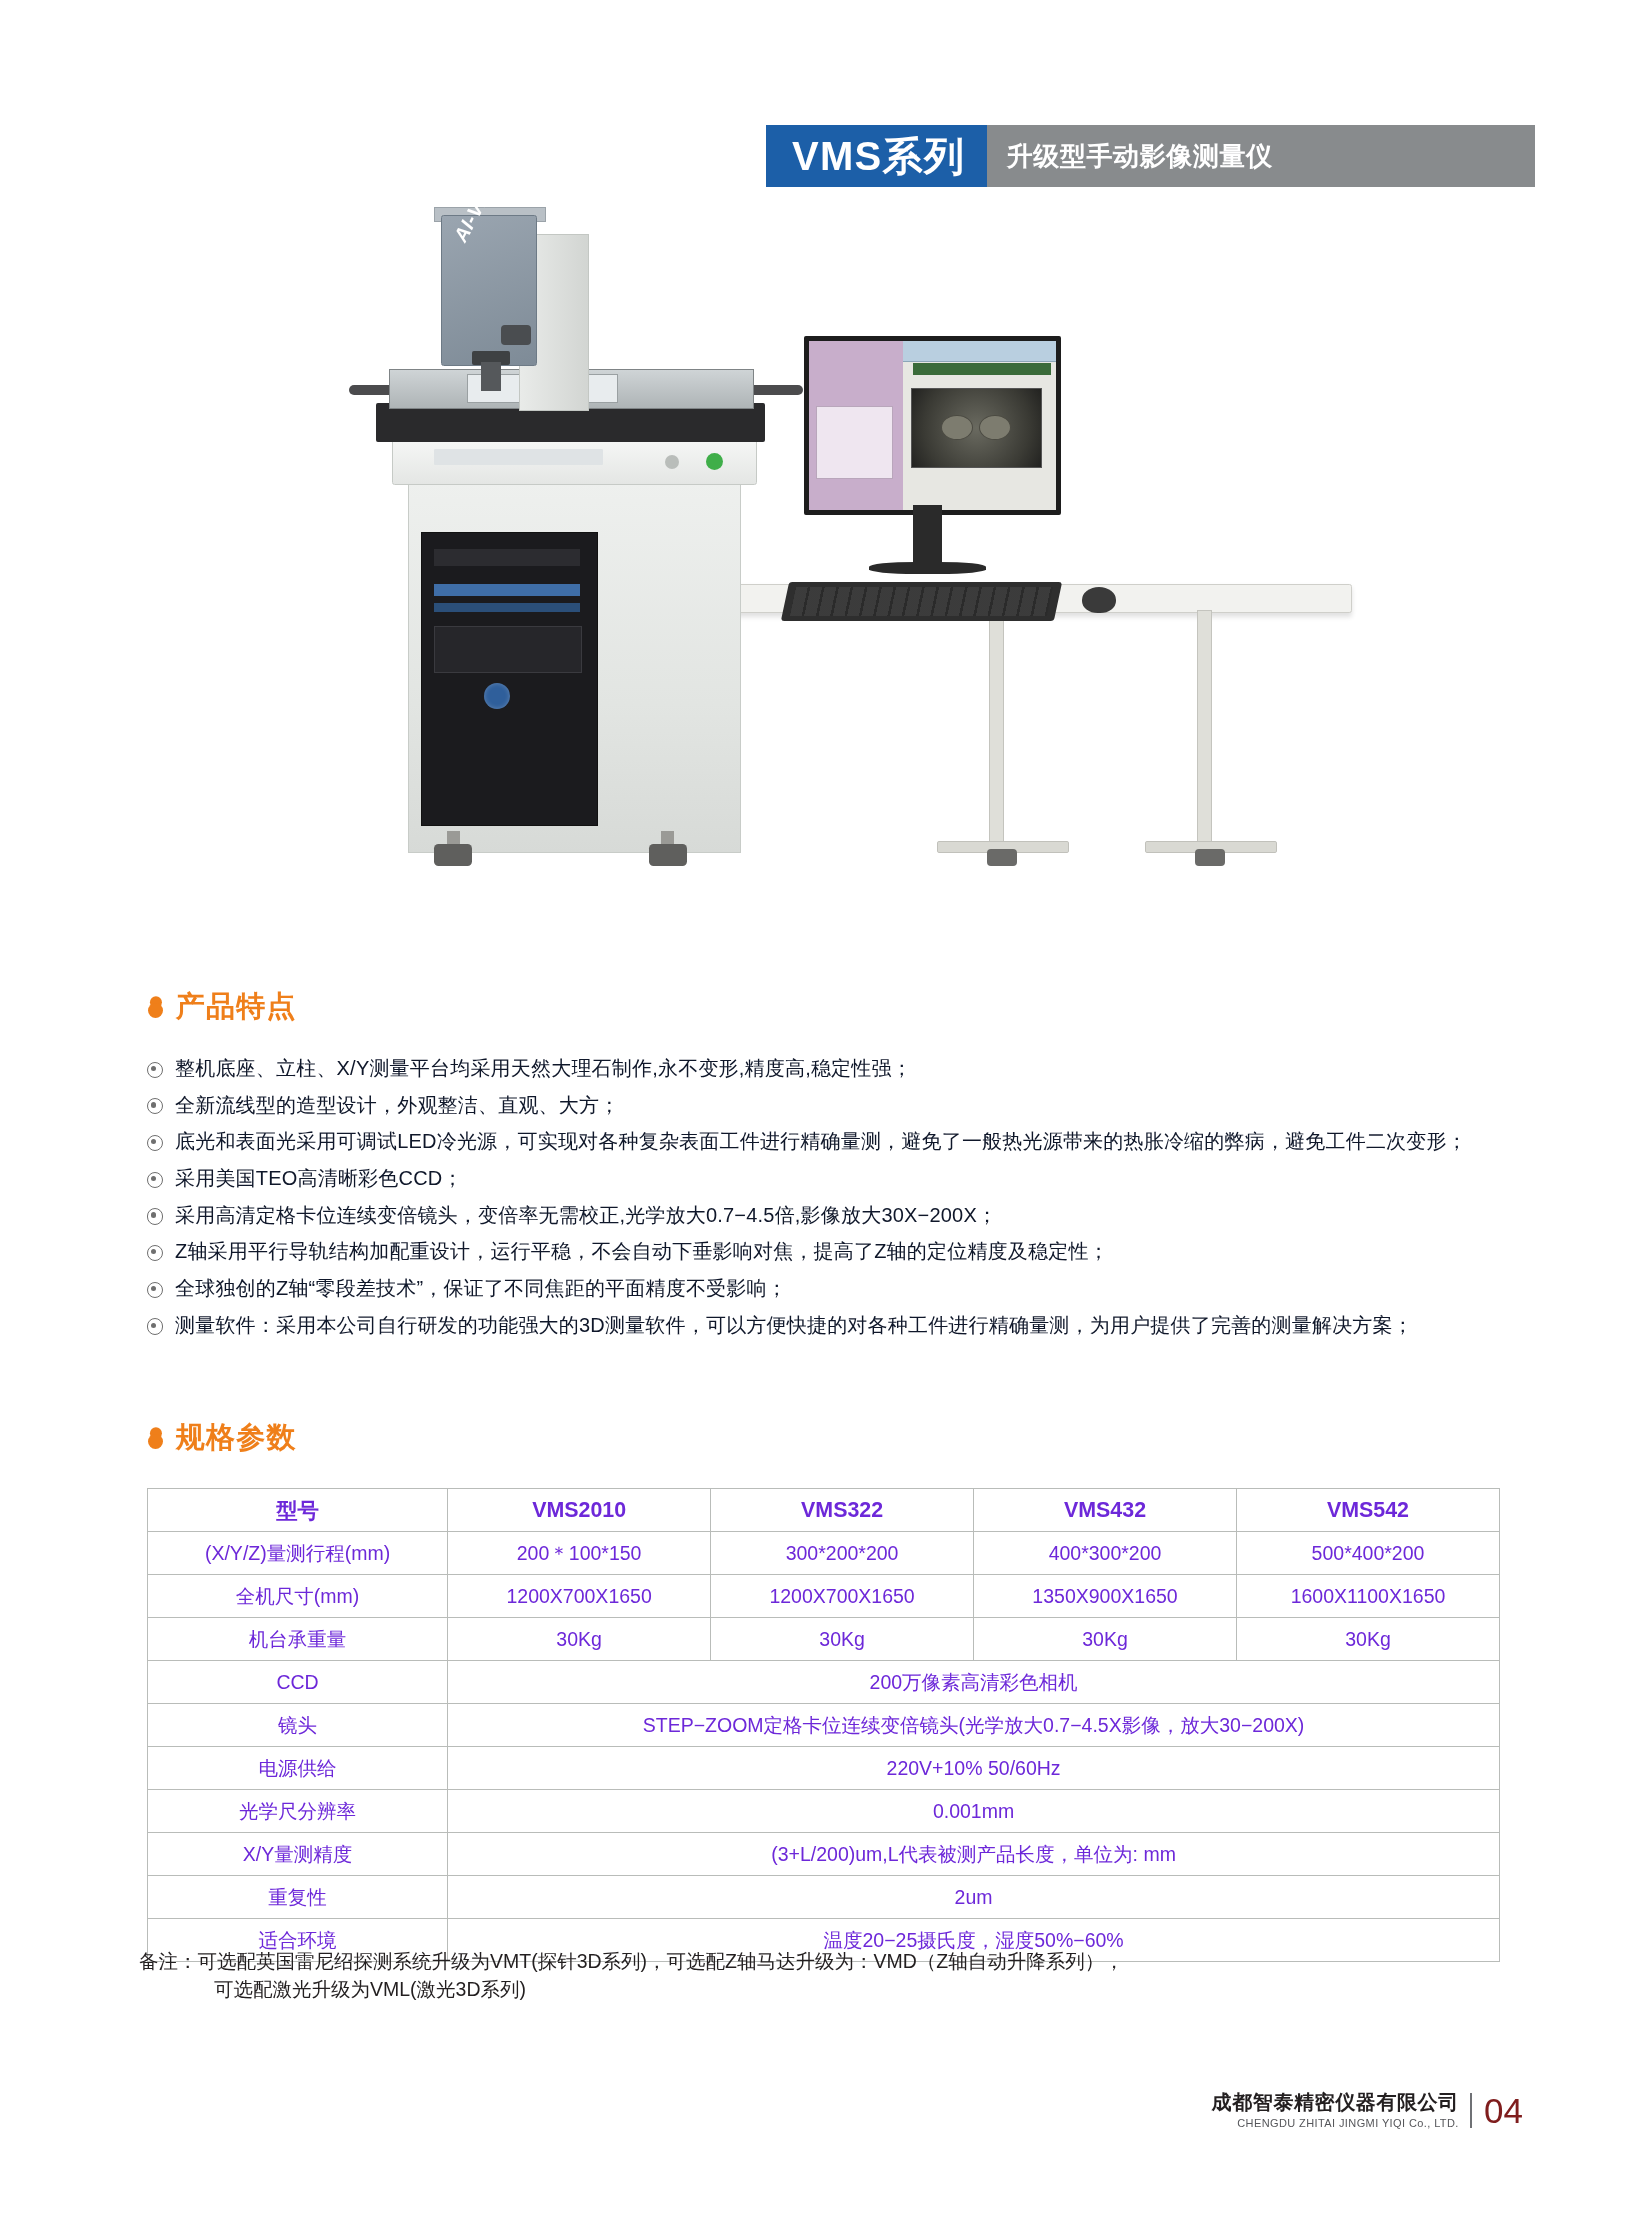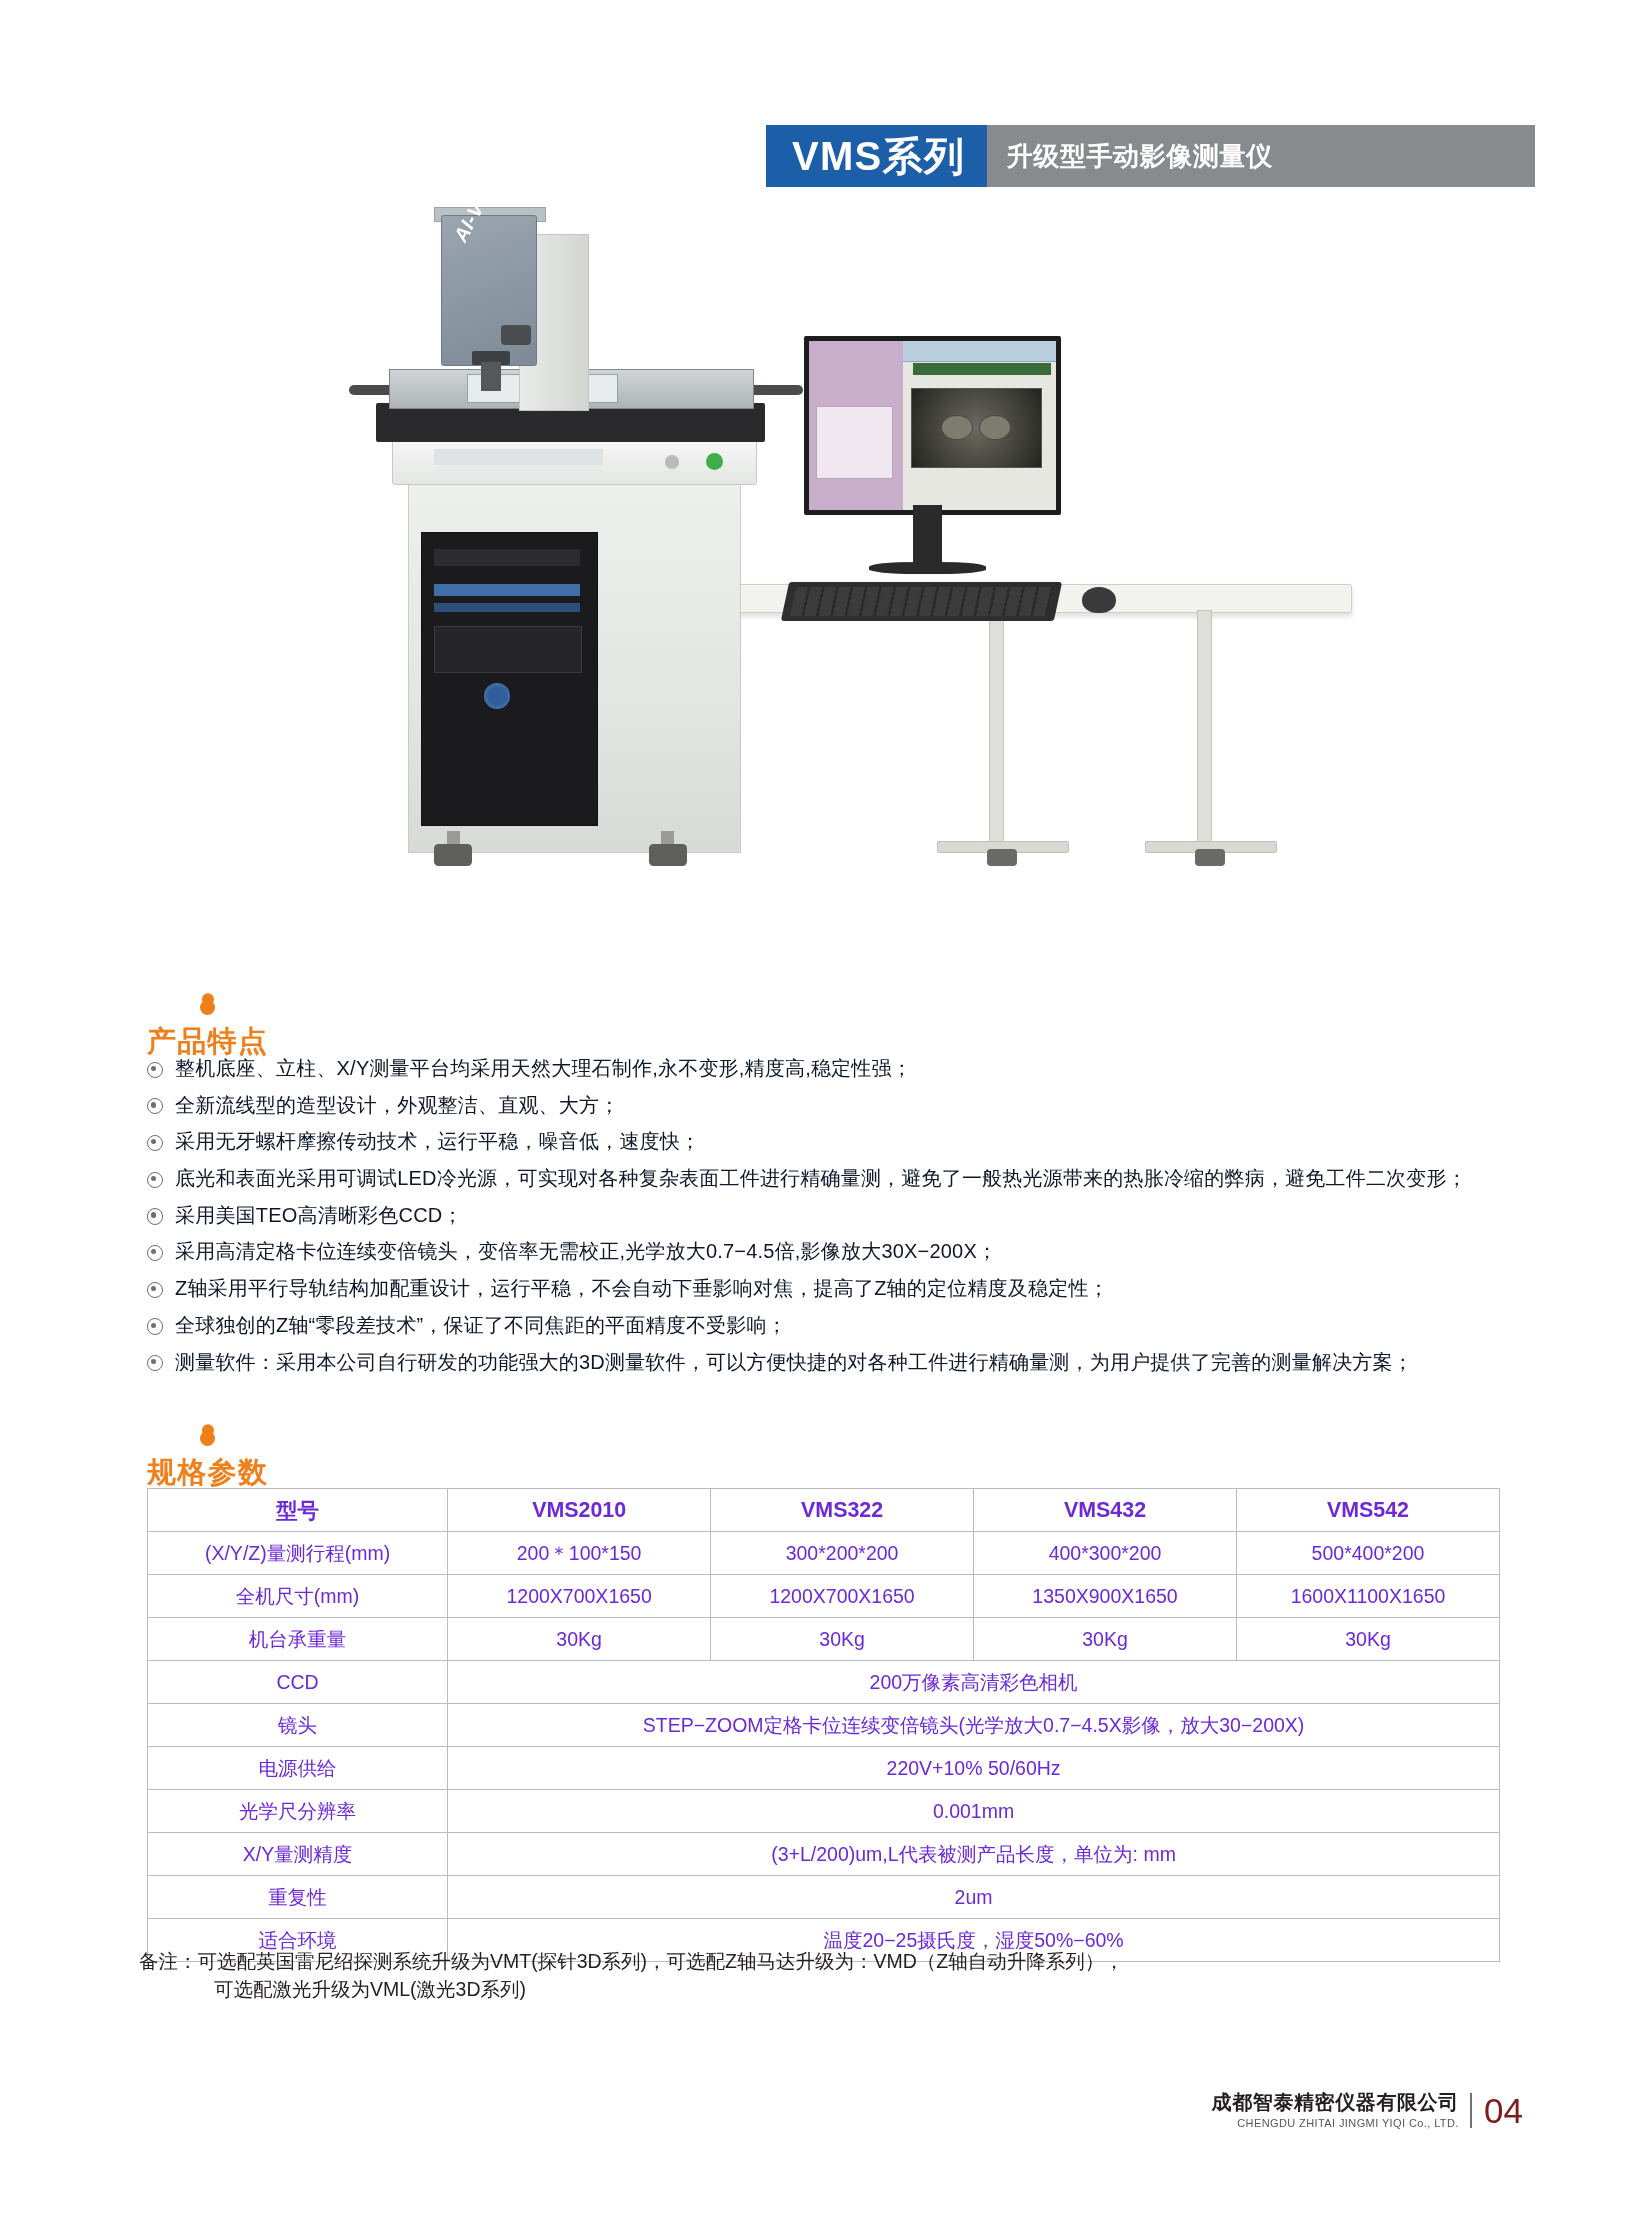--- a/index.html
+++ b/index.html
@@ -473,7 +473,6 @@
     display: flex;
     align-items: center;
     gap: 11.7px;
-    flex-direction: column;
   }
   .flame-icon {
     width: 17px;

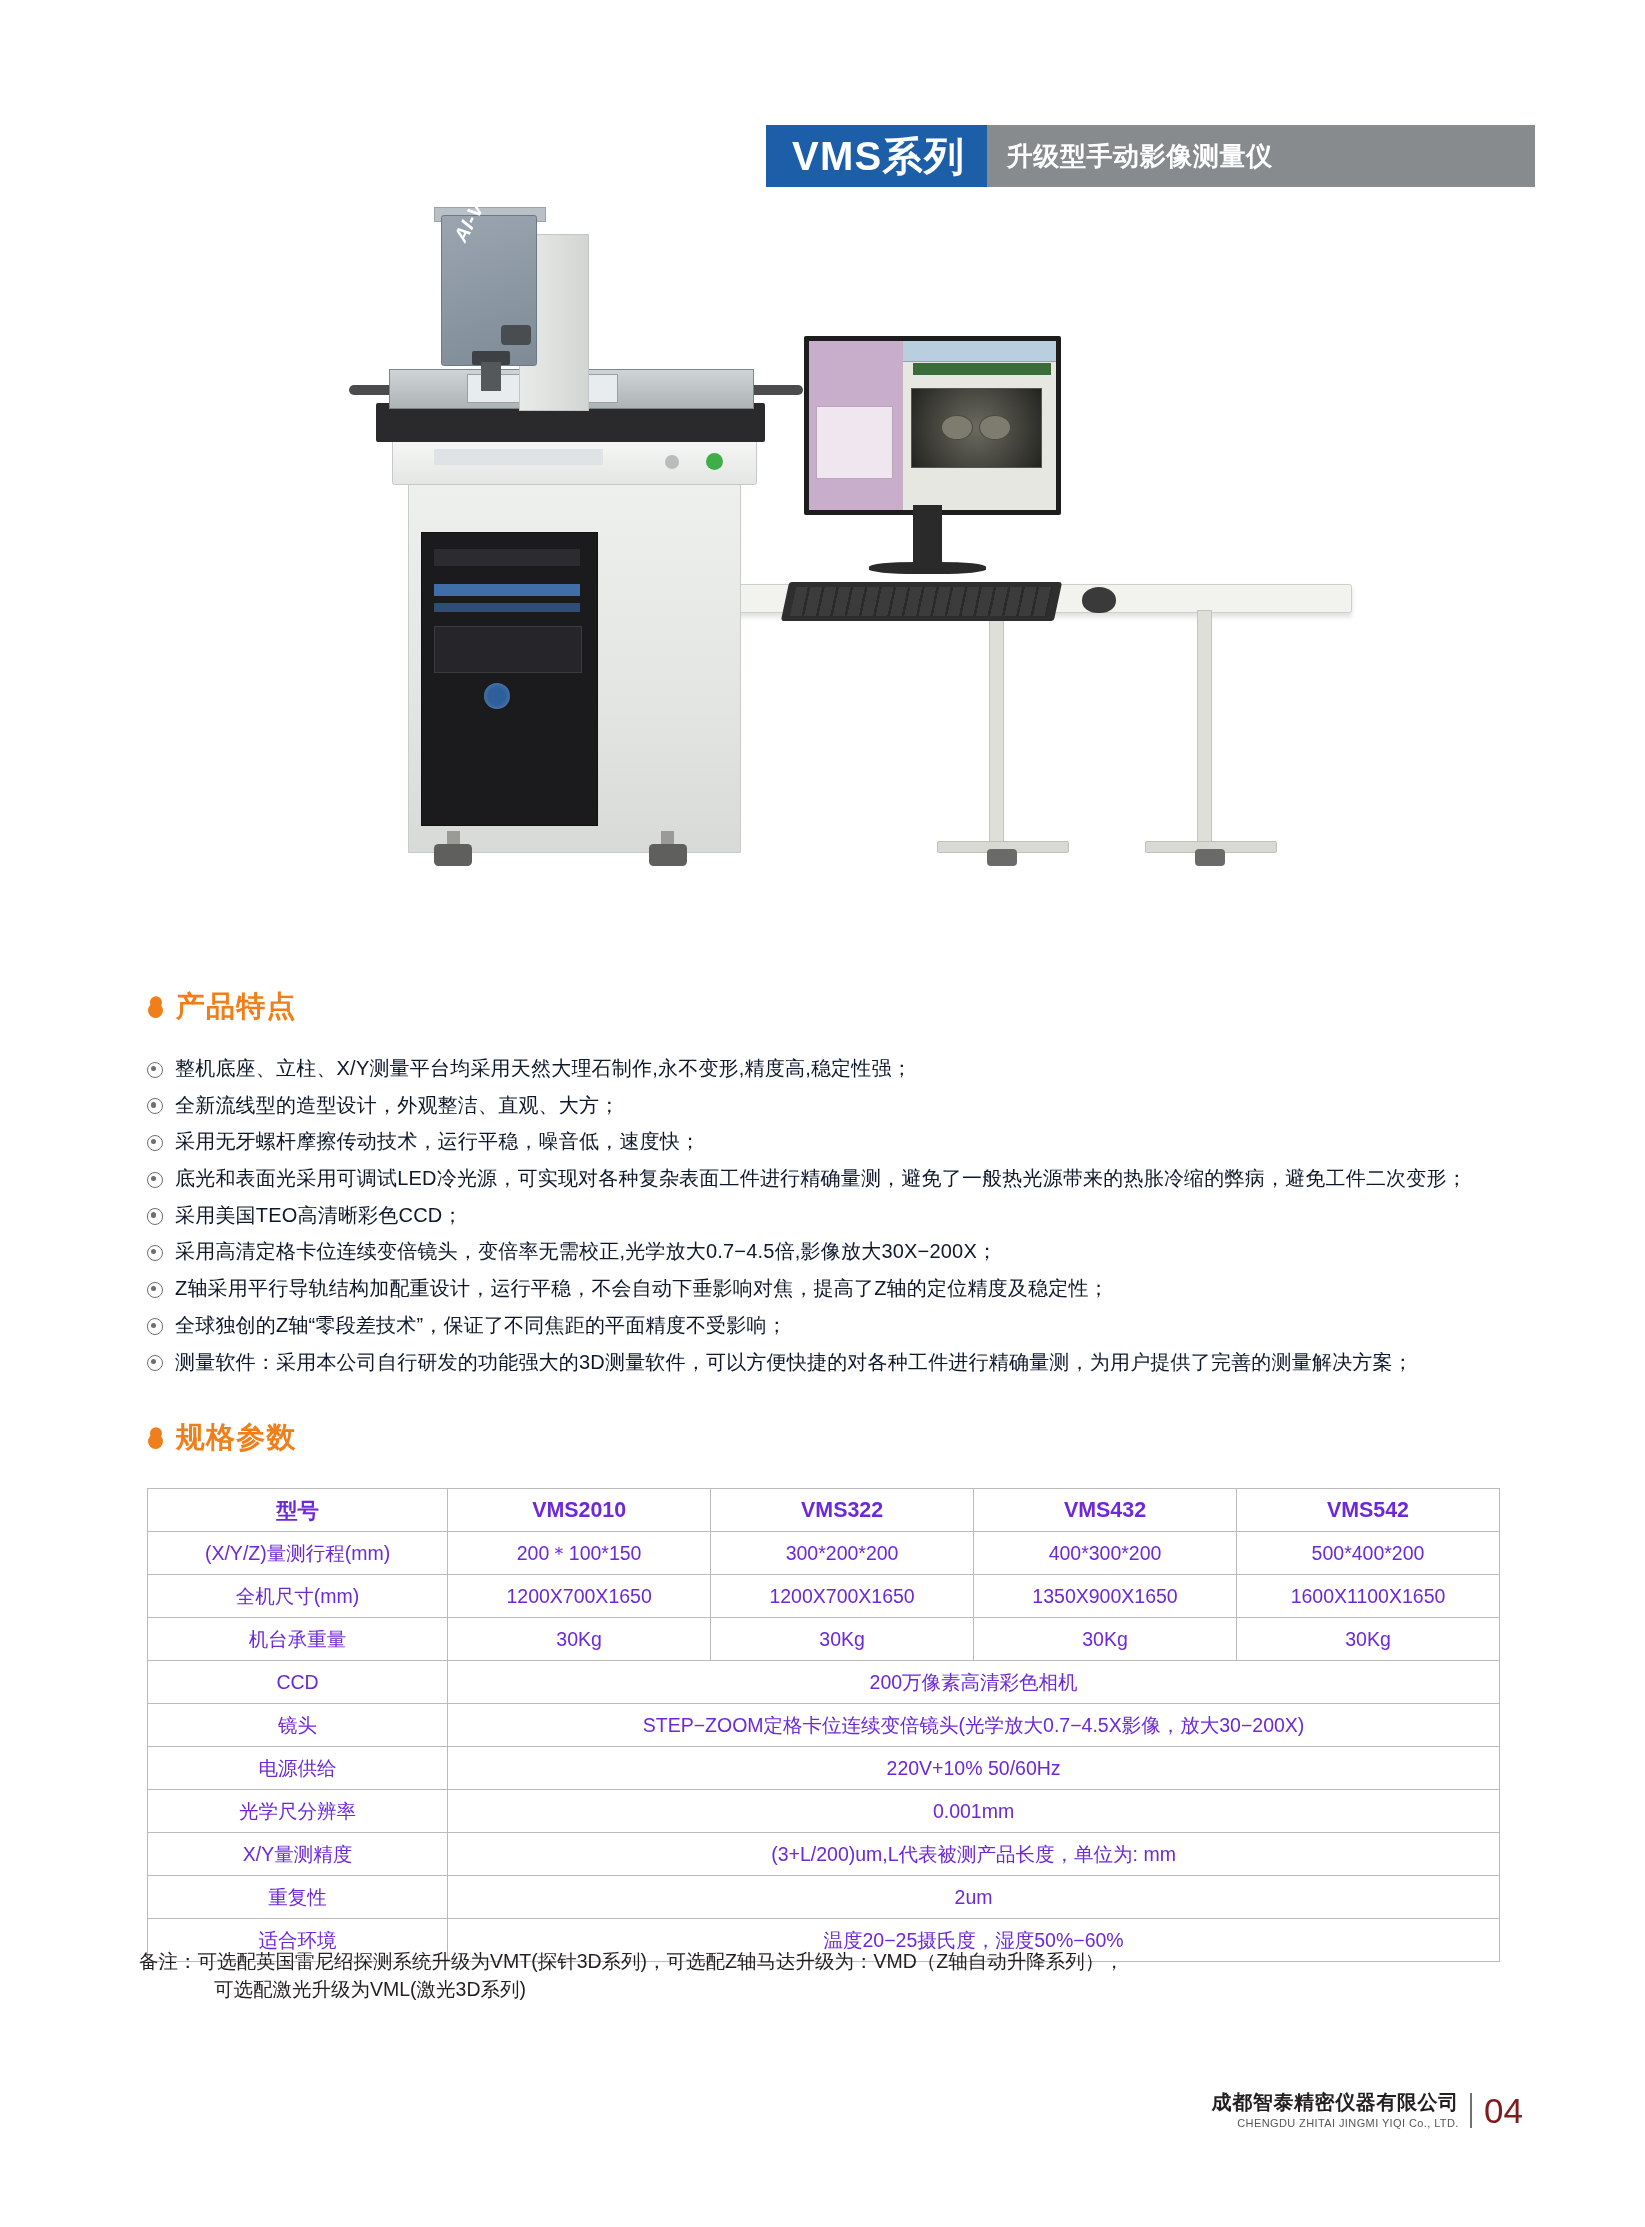--- a/index.html
+++ b/index.html
@@ -715,10 +715,6 @@
   <div class="feature-item">
     <span class="feature-bullet"></span>
     <span class="feature-text">全新流线型的造型设计，外观整洁、直观、大方；</span>
-  </div>
-  <div class="feature-item">
-    <span class="feature-bullet"></span>
-    <span class="feature-text">采用无牙螺杆摩擦传动技术，运行平稳，噪音低，速度快；</span>
   </div>
   <div class="feature-item">
     <span class="feature-bullet"></span>

